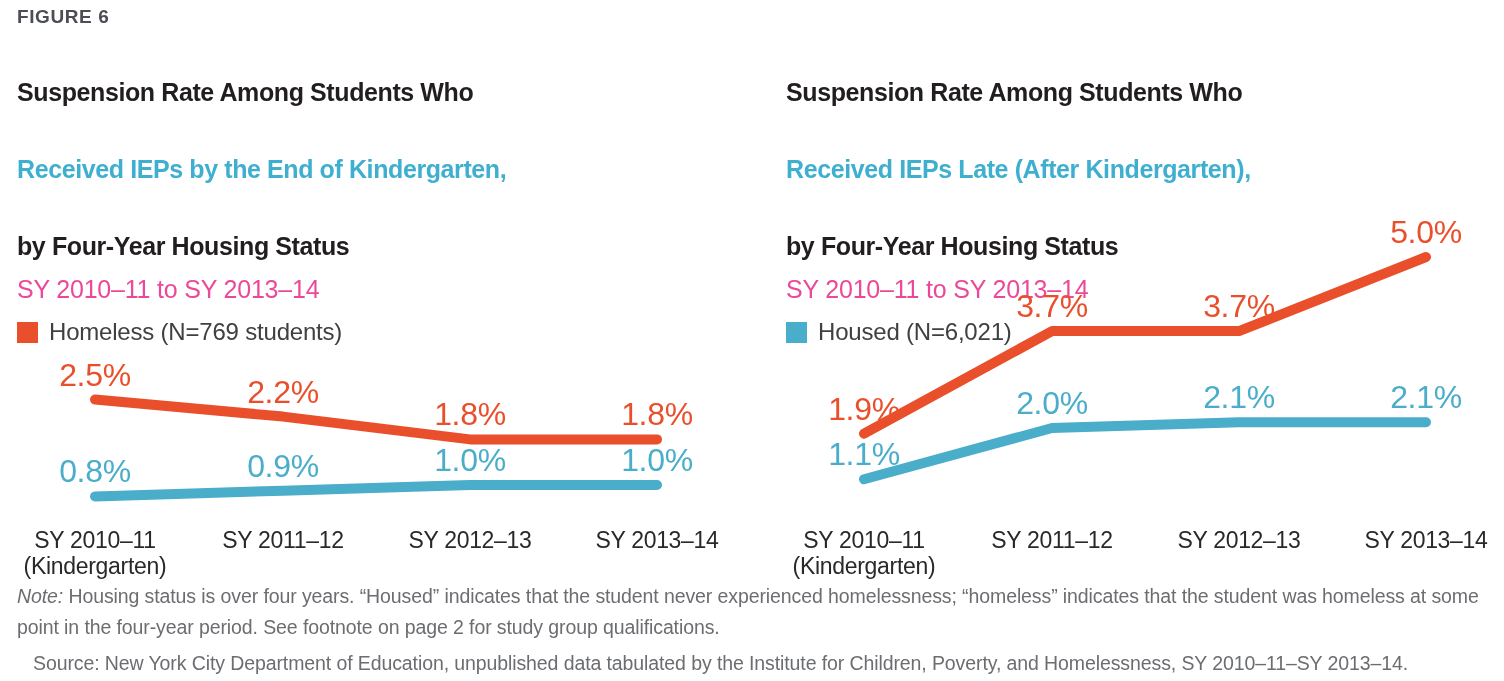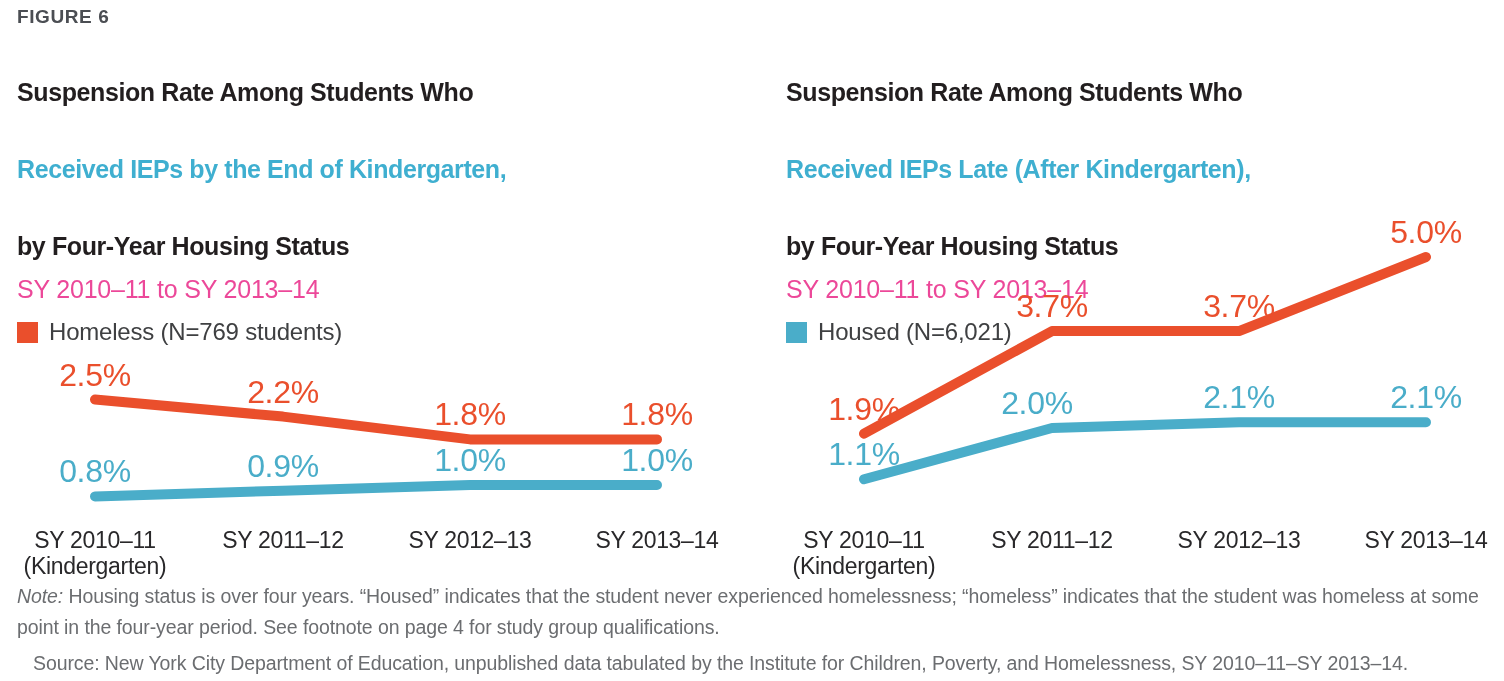--- a/index.html
+++ b/index.html
@@ -101,7 +101,7 @@
       <div class="pt-label" style="left: 408px; top: 68.1px; color: rgb(234, 79, 44);">3.7%</div>
       <div class="pt-label" style="left: 595px; top: -6px; color: rgb(234, 79, 44);">5.0%</div>
       <div class="pt-label" style="left: 33px; top: 216.3px; color: rgb(74, 173, 201);">1.1%</div>
-      <div class="pt-label" style="left: 206px; top: 165px; color: rgb(74, 173, 201);">2.0%</div>
+      <div class="pt-label" style="left: 221px; top: 165px; color: rgb(74, 173, 201);">2.0%</div>
       <div class="pt-label" style="left: 408px; top: 159.3px; color: rgb(74, 173, 201);">2.1%</div>
       <div class="pt-label" style="left: 595px; top: 159.3px; color: rgb(74, 173, 201);">2.1%</div>
       <div class="x-label" style="left: -32px; top: 302px;">SY 2010–11

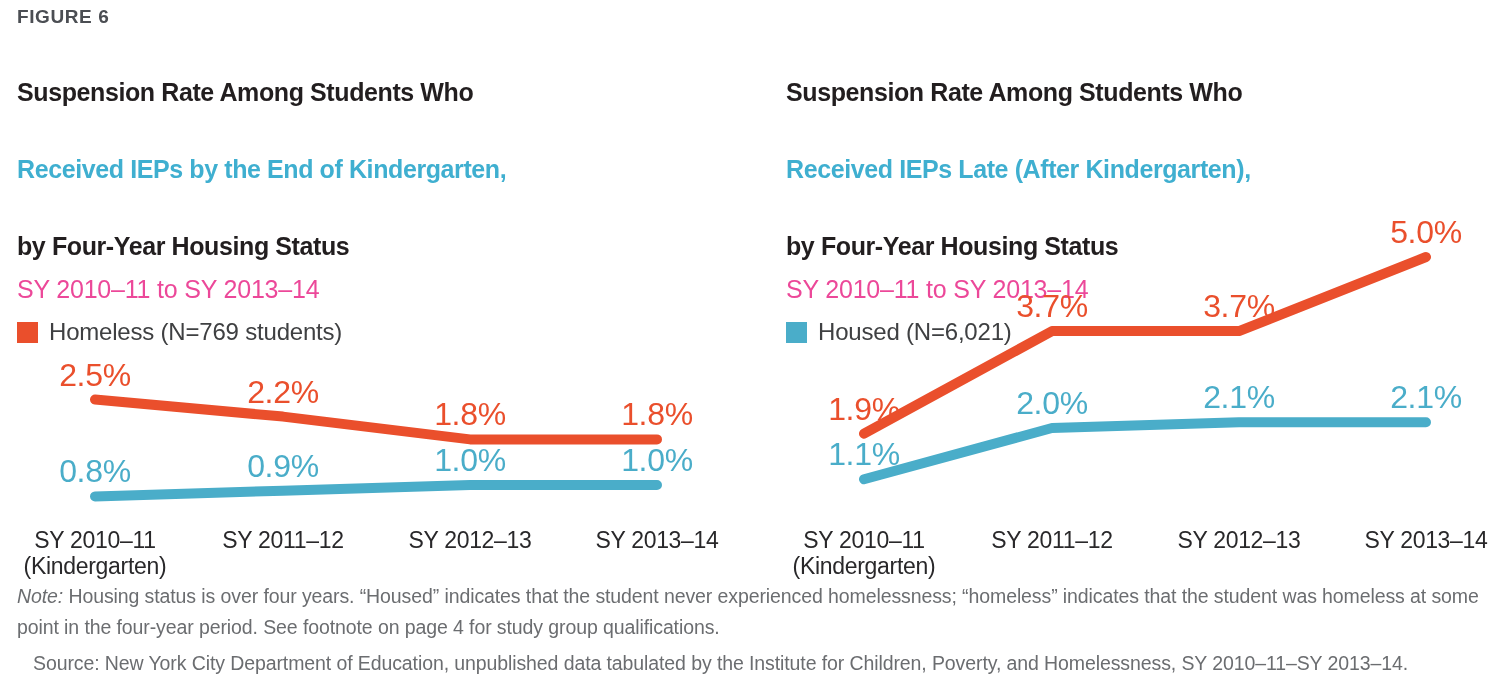--- a/index.html
+++ b/index.html
@@ -112,7 +112,7 @@
     </div>
 
   <div class="footer">
-    <p><span class="italic">Note:</span><span> Housing status is over four years. “Housed” indicates that the student never experienced homelessness; “homeless” indicates that the student was homeless at some point in the four-year period. See footnote on page 4 for study group qualifications.</span></p>
+    <p><span class="italic">Note:</span><span> Housing status is over four years. “Housed” indicates that the student never experienced homelessness; “homeless” indicates that the student was homeless at some point in the four-year period. See footnote on page 2 for study group qualifications.</span></p>
     <p class="source">Source: New York City Department of Education, unpublished data tabulated by the Institute for Children, Poverty, and Homelessness, SY 2010–11–SY 2013–14.</p>
   </div>
 

